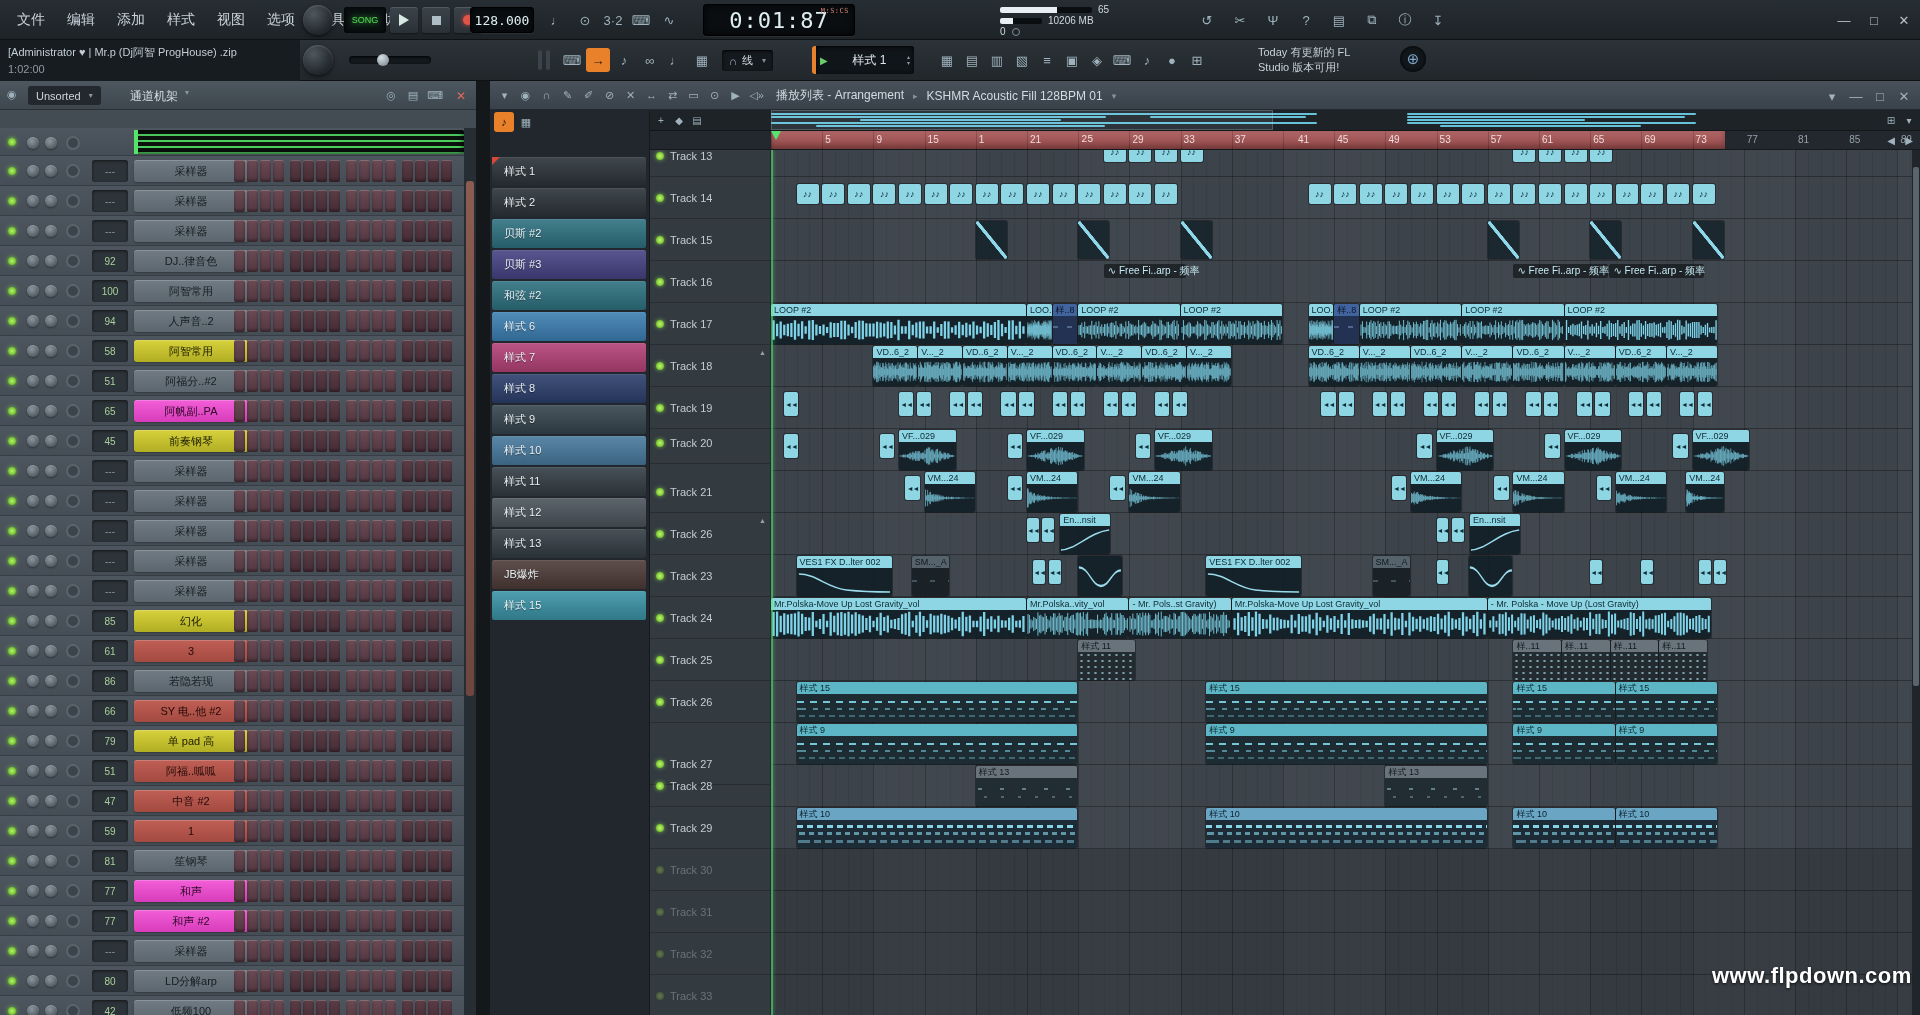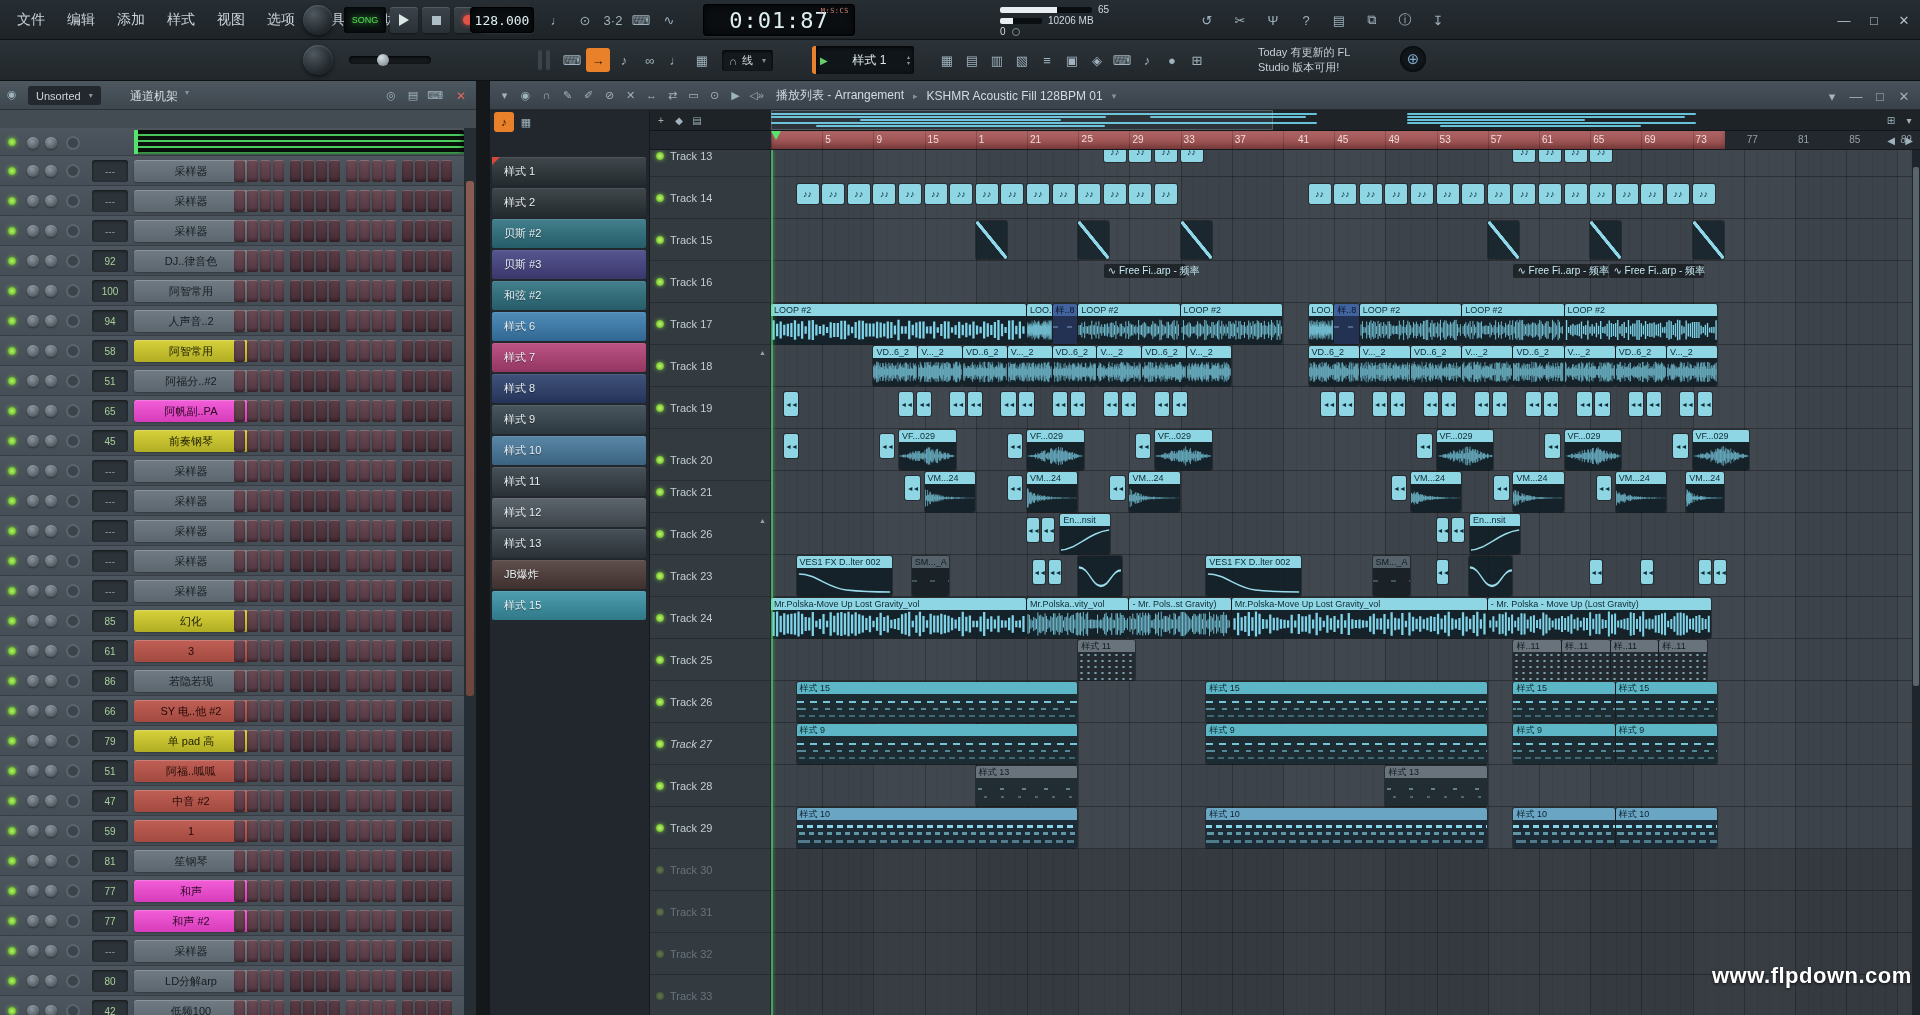--- a/index.html
+++ b/index.html
@@ -229,6 +229,10 @@
   </div>
 
   <div id="toolbar2"></div>
+  <div id="projinfo">
+    <div class="pline">[Administrator ♥  | Mr.p (Dj阿智 ProgHouse) .zip</div>
+    <div class="ptime">1:02:00</div>
+  </div>
   <div class="knob" id="knob2"></div>
   <div id="mainvol">
       <i></i>

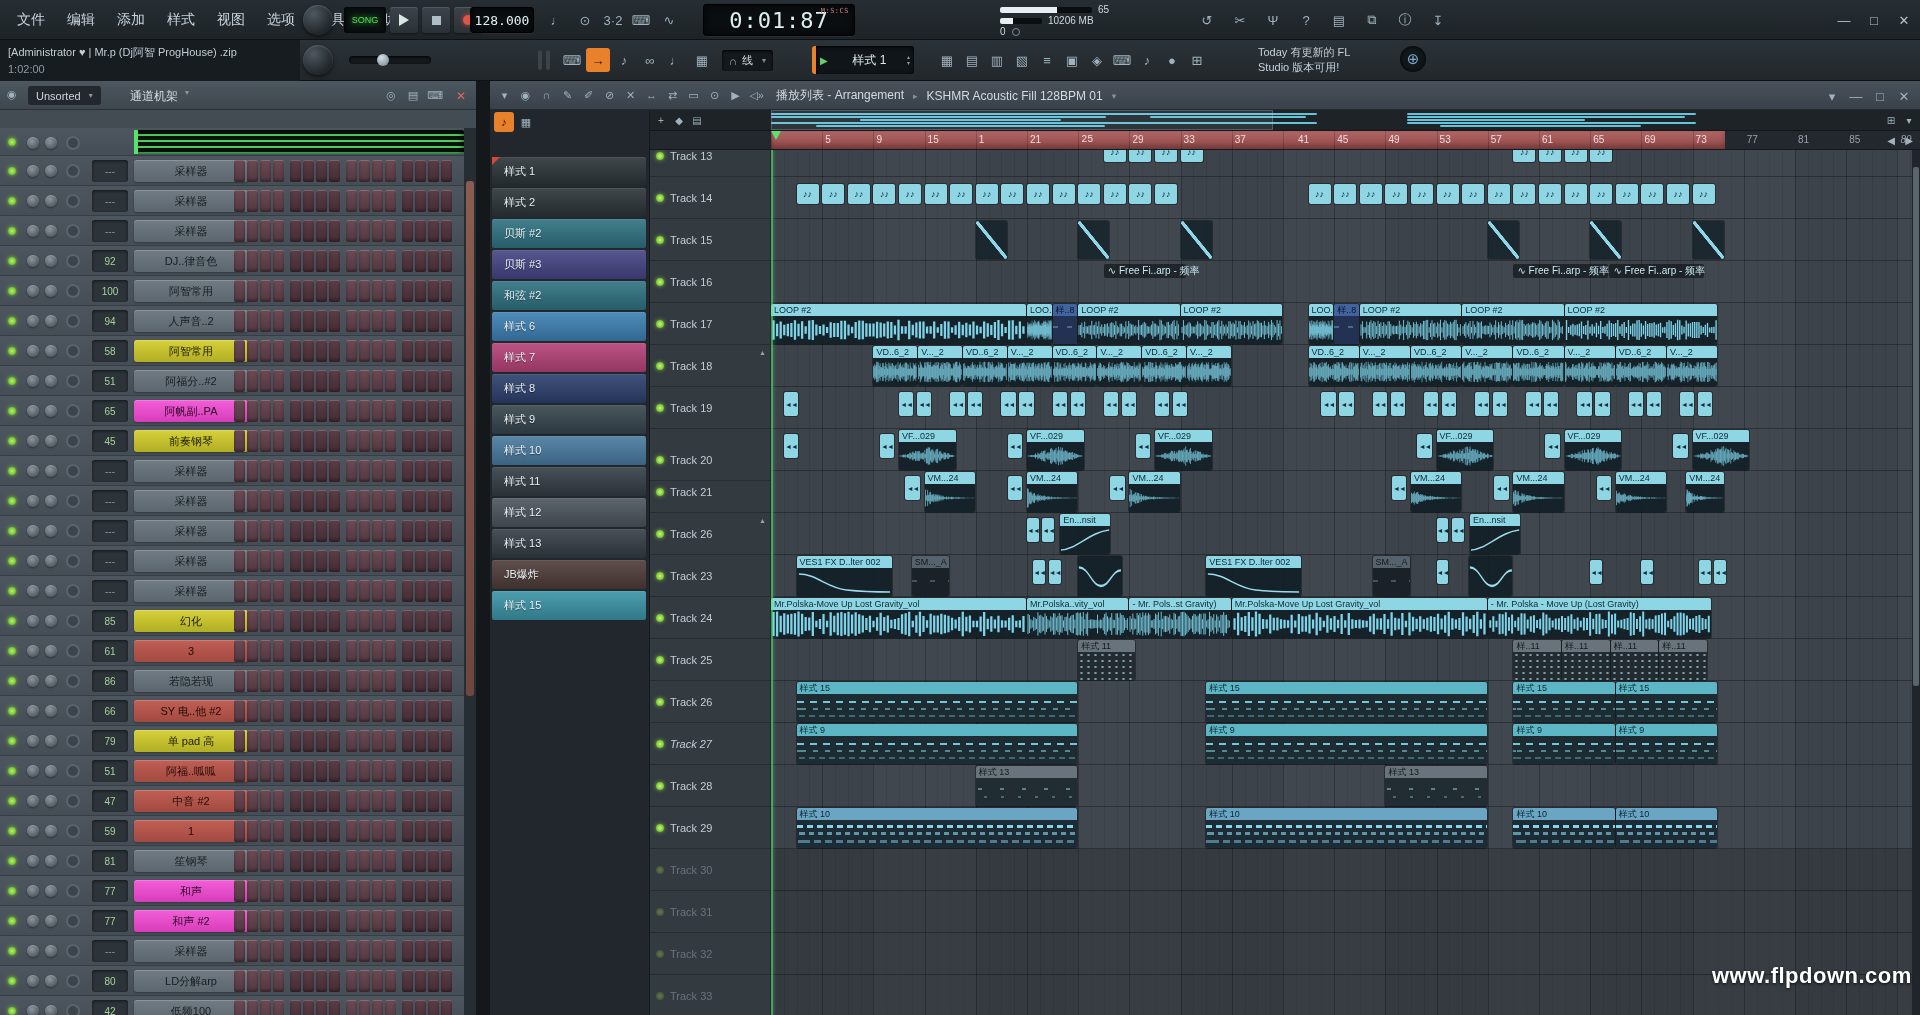--- a/index.html
+++ b/index.html
@@ -744,7 +744,7 @@
           <div class="tled"></div>
           <span>Track 19</span>
         </div>
-        <div class="tname" style="top: 289px;">
+        <div class="tname" style="top: 272px;">
           <div class="tled"></div>
           <span>Track 20</span>
         </div>

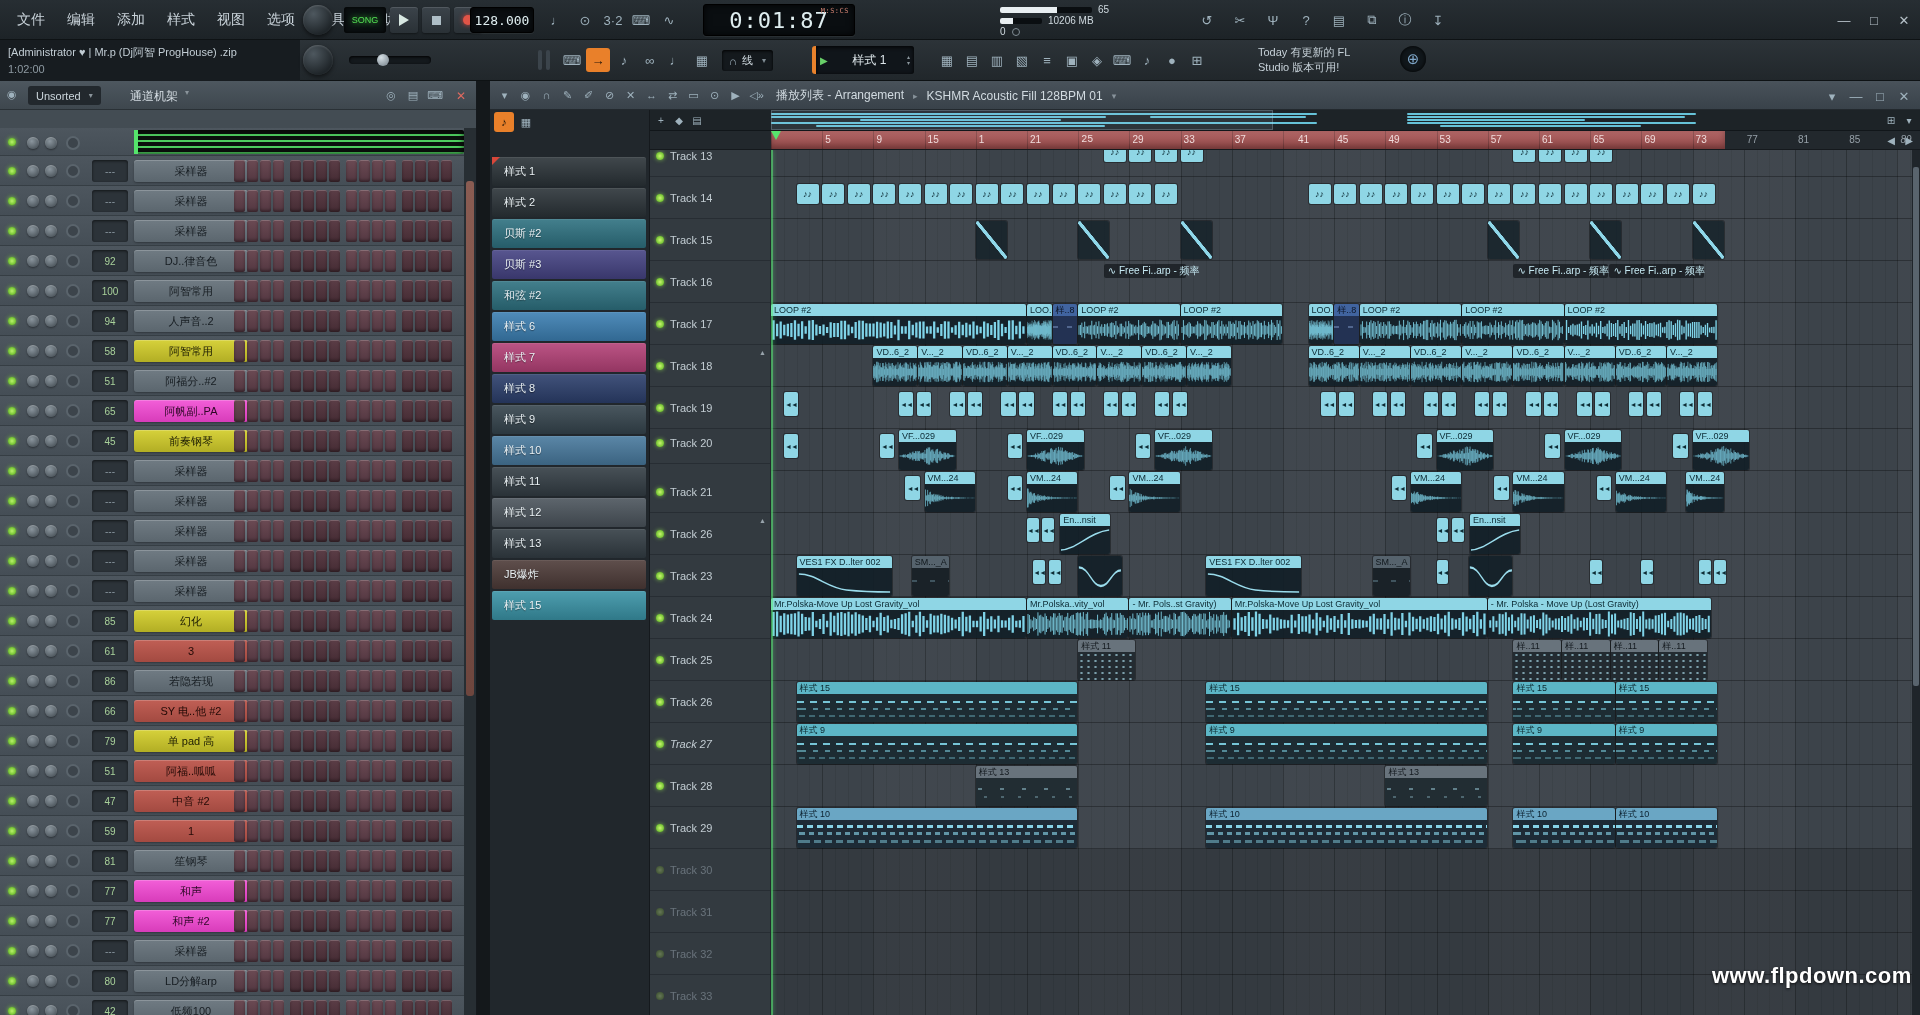--- a/index.html
+++ b/index.html
@@ -773,7 +773,7 @@
           <div class="tled"></div>
           <span>Track 26</span>
         </div>
-        <div class="tname" style="top: 573px; font-style: italic;">
+        <div class="tname" style="top: 593px;">
           <div class="tled"></div>
           <span>Track 27</span>
         </div>

